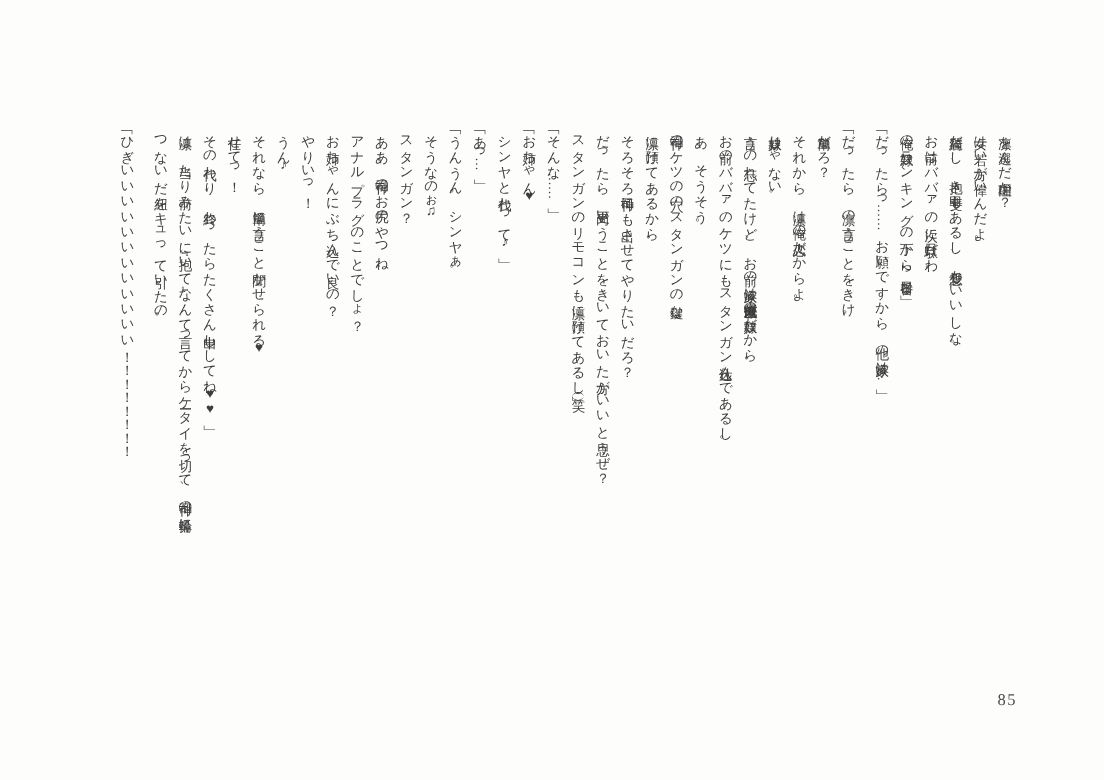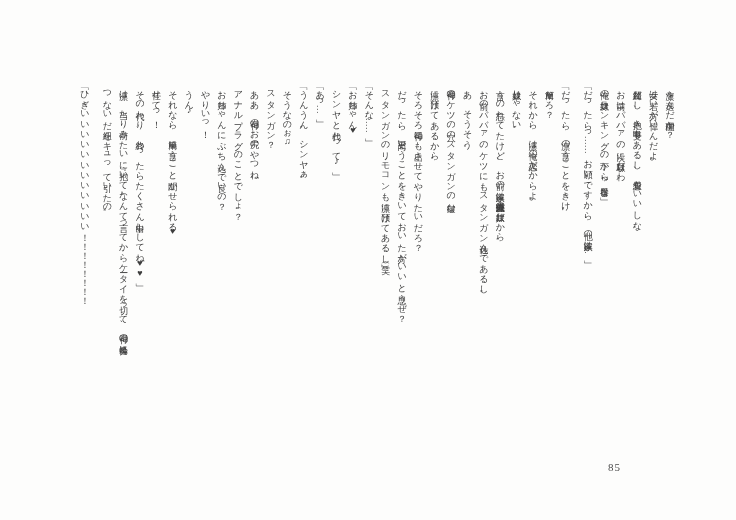--- a/index.html
+++ b/index.html
@@ -37,7 +37,7 @@
   }
   .page-number {
     position: absolute;
-    left: 608px;
+    left: 665px;
     top: 461px;
     font-size: 11px;
     letter-spacing: 1px;

